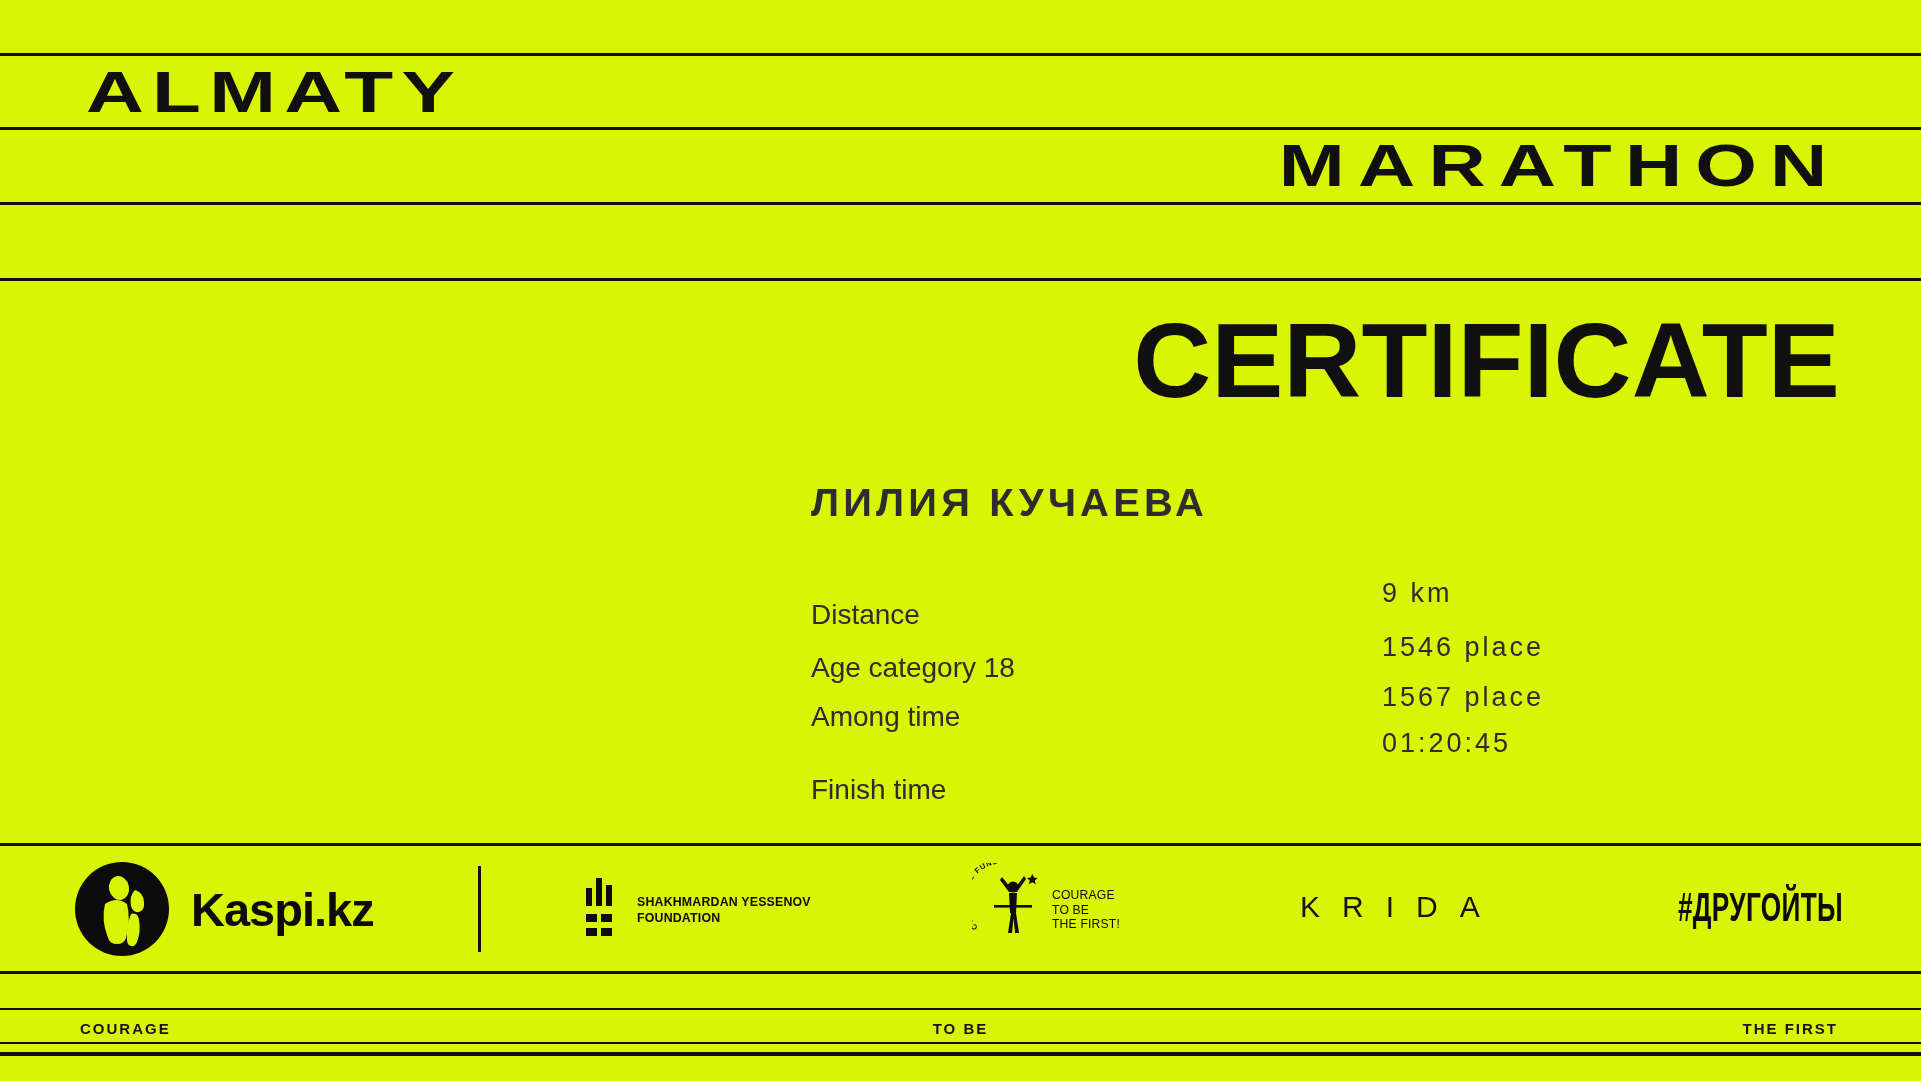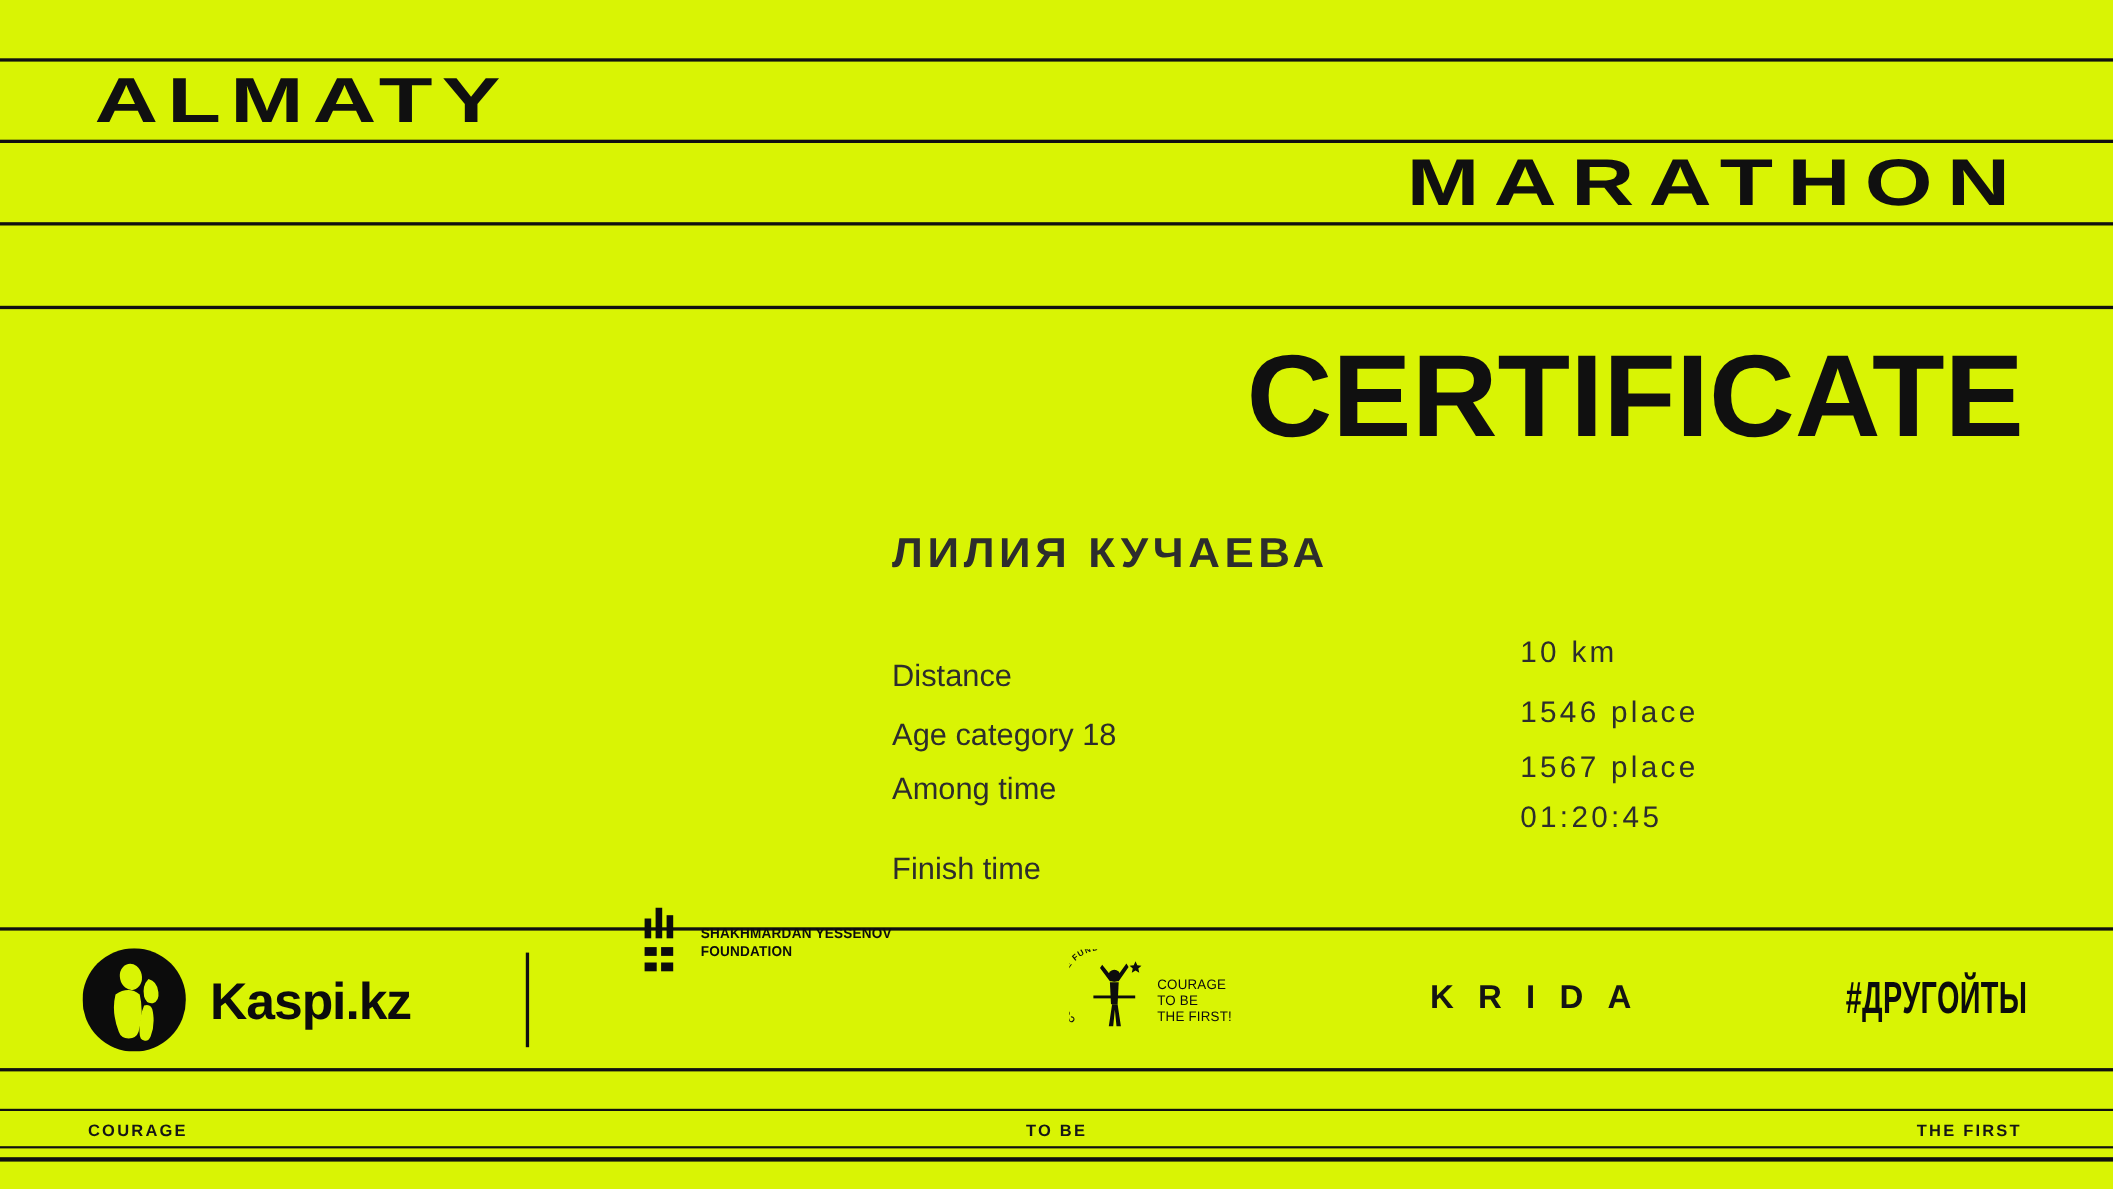--- a/index.html
+++ b/index.html
@@ -126,7 +126,7 @@
   </div>
 
   <div class="row-label" style="top:573px;">Distance</div>
-  <div class="row-value" style="top:578px;">10 km</div>
+  <div class="row-value" style="top:578px;">9 km</div>
 
   <div class="row-label" style="top:626px;">Age category 18</div>
   <div class="row-value" style="top:632px;">1546 place</div>

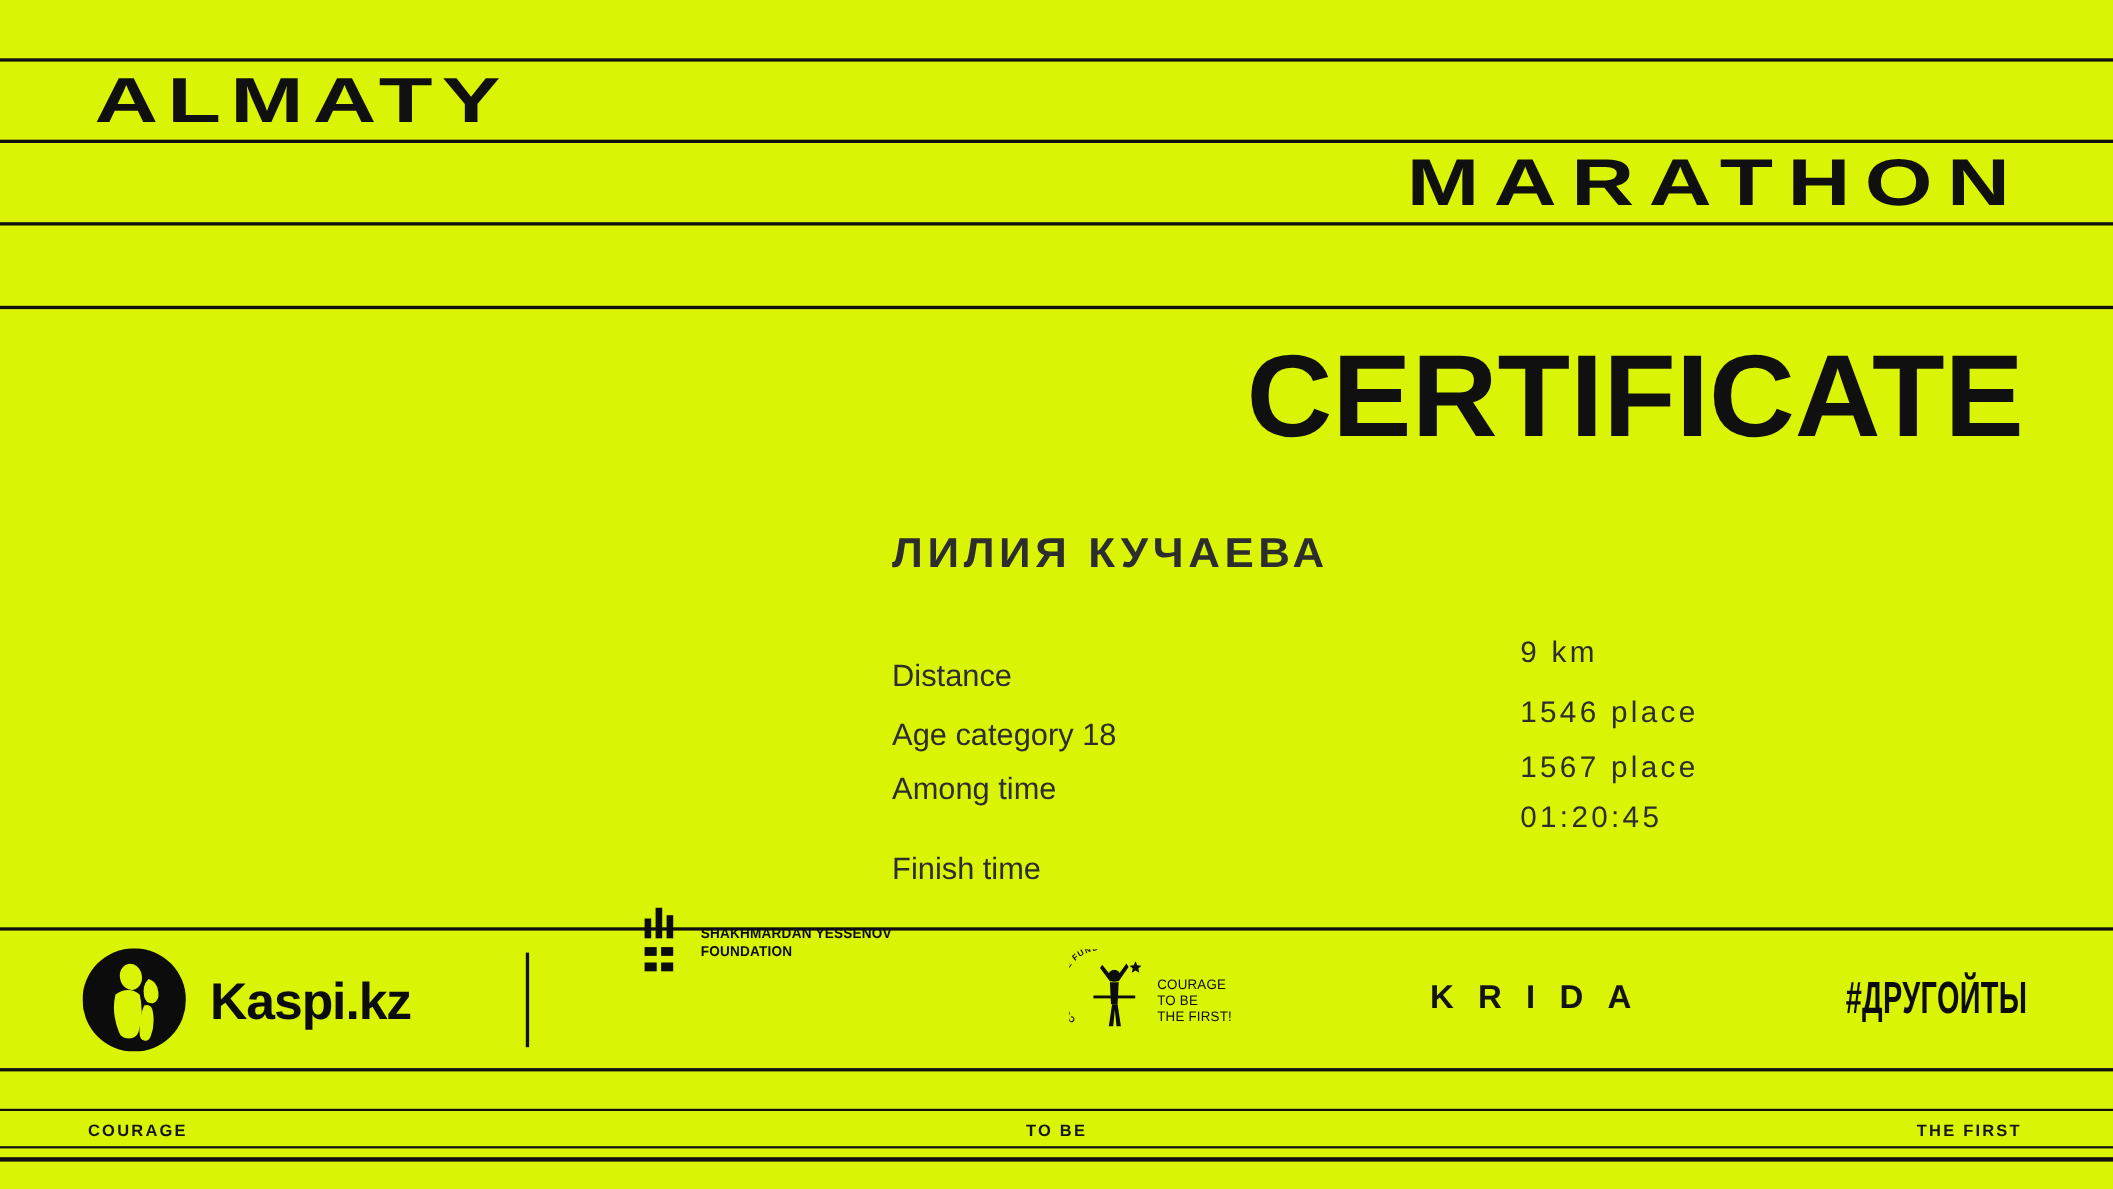--- a/index.html
+++ b/index.html
@@ -65,7 +65,7 @@
   }
   .divider{position:absolute;left:478px;top:866px;width:3px;height:86px;background:#101010;}
 
-  .yessenov{position:absolute;left:585px;top:825px;display:flex;}
+  .yessenov{position:absolute;left:585px;top:878px;display:flex;}
   .yessenov-text{
     margin-left:22px;margin-top:16px;
     font-size:13px;font-weight:700;line-height:16px;letter-spacing:0.2px;color:#0c0c0c;

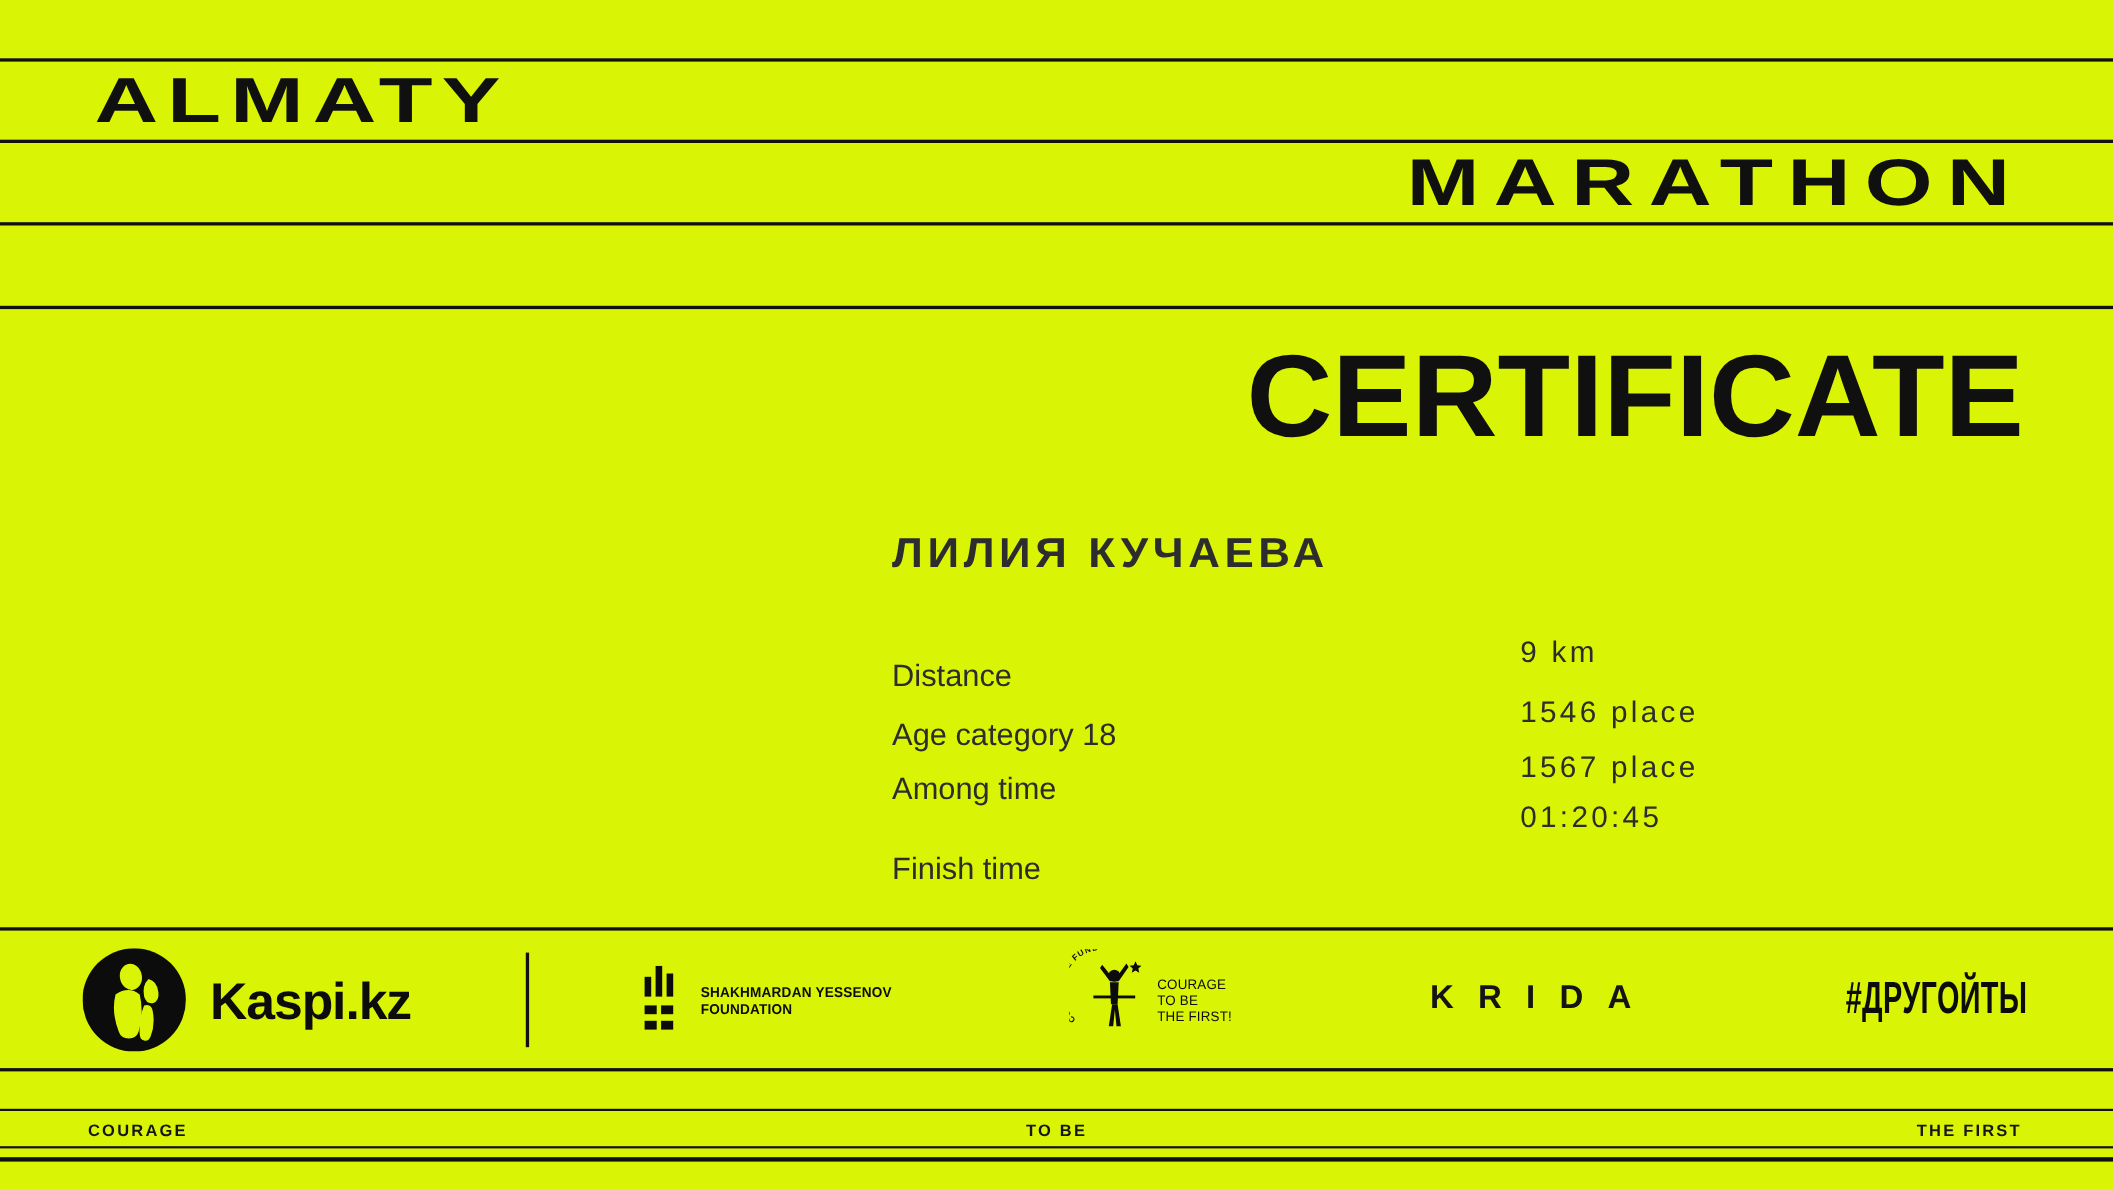--- a/index.html
+++ b/index.html
@@ -81,7 +81,7 @@
 
   .krida{
     position:absolute;left:1300px;top:890px;width:200px;
-    font-size:30px;font-weight:700;letter-spacing:22px;color:#141414;white-space:nowrap;
+    font-size:30px;font-weight:400;letter-spacing:22px;color:#141414;white-space:nowrap;
   }
   .hashtag{
     position:absolute;right:78px;top:884px;

